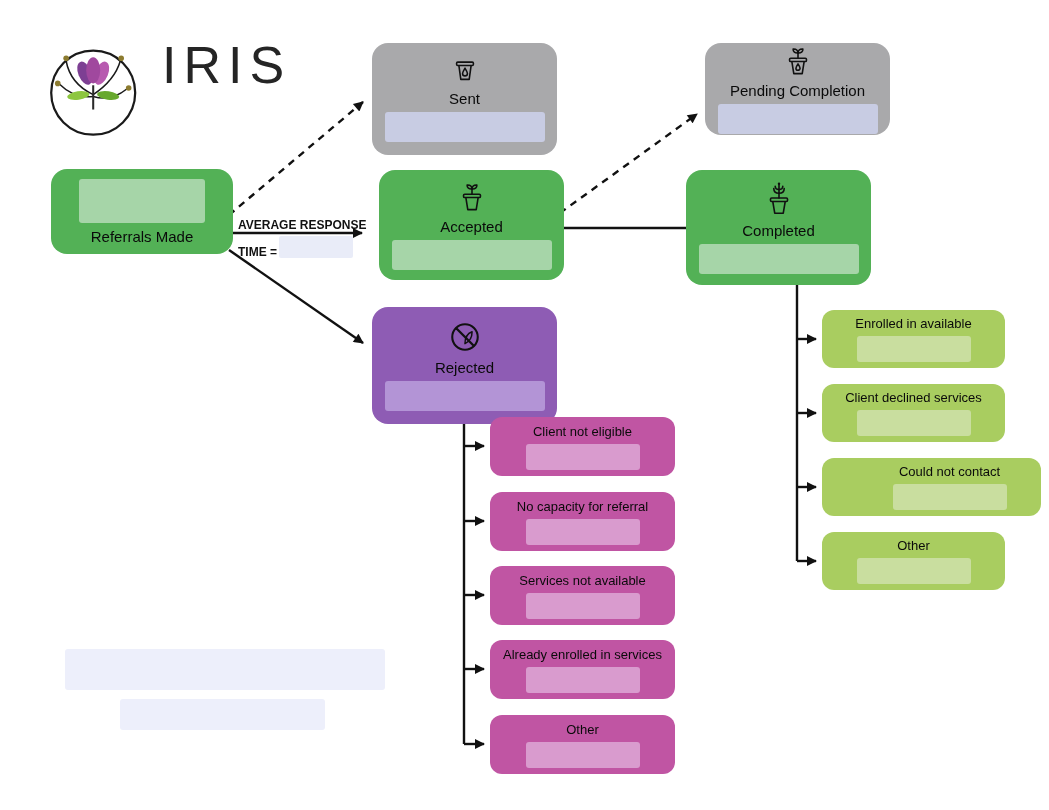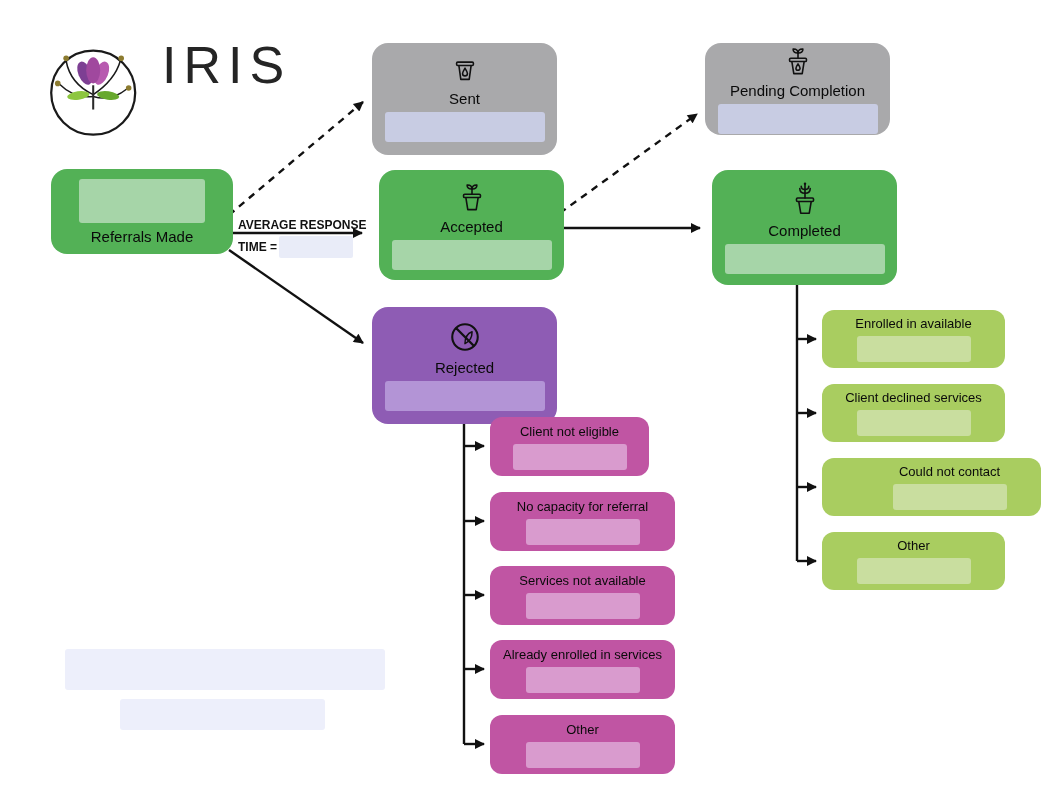--- a/index.html
+++ b/index.html
@@ -156,7 +156,7 @@
     <div class="ph ph-wide" style="background:var(--gray-light,#c8cce3);"></div>
   </div>
 
-  <div class="node node-green" style="left:705px;top:170px;width:185px;height:115px;">
+  <div class="node node-green" style="left:679px;top:170px;width:185px;height:115px;">
     <svg class="icon" width="32" height="36" viewBox="0 0 32 38">
       <g fill="none" stroke="#111" stroke-width="1.7" stroke-linecap="round" stroke-linejoin="round">
         <path d="M16 18 V4"></path>

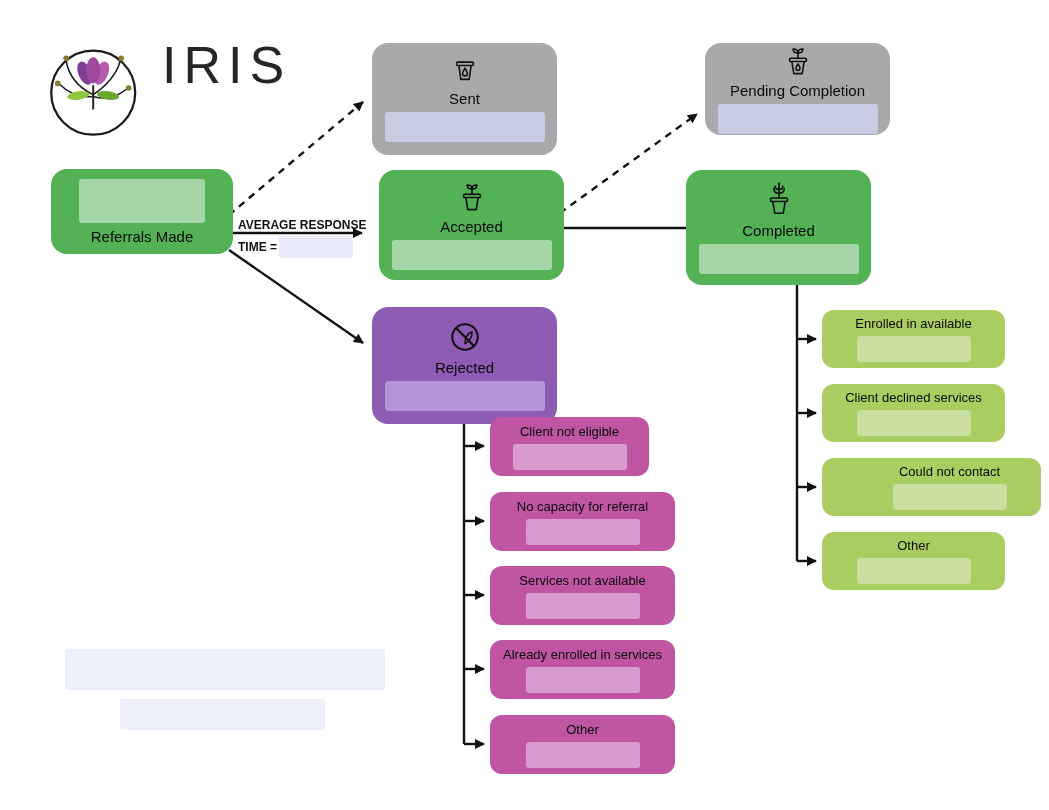--- a/index.html
+++ b/index.html
@@ -30,7 +30,7 @@
 
   
   .edge-label{position:absolute;left:238px;top:220px;font-size:12px;line-height:11px;color:#111;font-weight:bold;}
-  .el-row{display:flex;gap:2px;margin-top:5px;align-items:center;}
+  .el-row{display:flex;gap:2px;margin-top:5px;align-items:flex-end;}
   .el-ph{width:74px;height:22px;background:var(--blank,#e9ecf8);border-radius:2px;display:inline-block;}
 
   

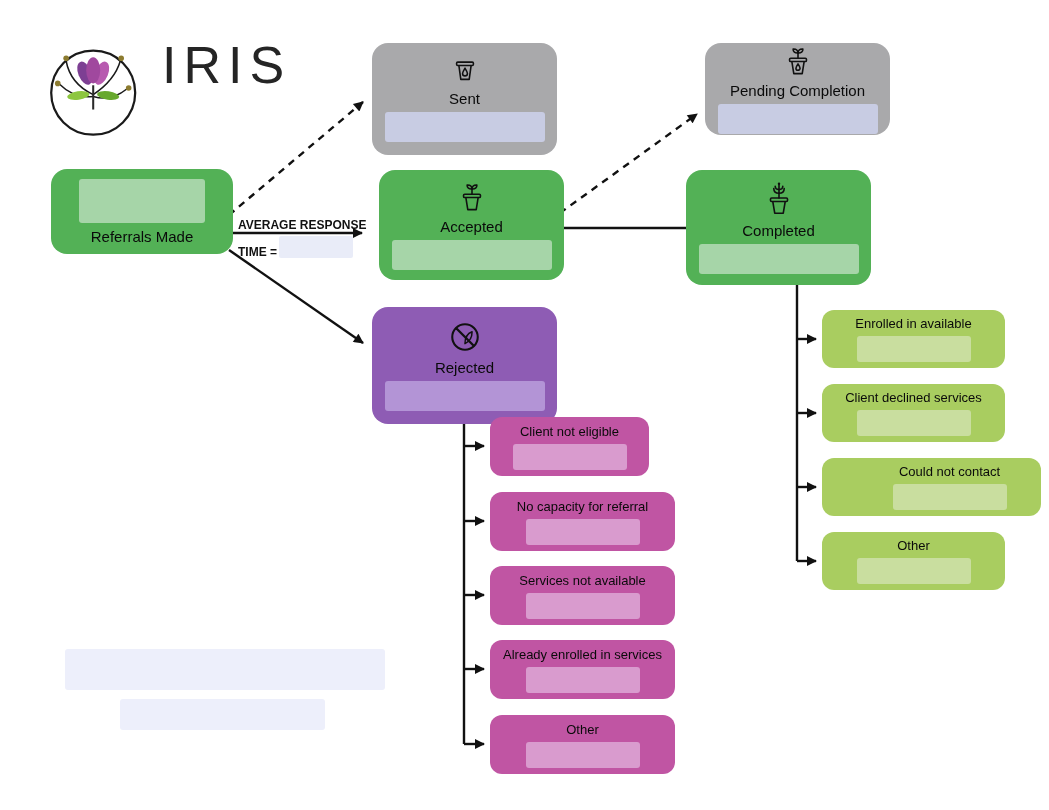--- a/index.html
+++ b/index.html
@@ -181,7 +181,7 @@
     </div>
   </div>
 
-  <div class="mini mini-magenta" style="left:490px;top:417px;width:159px;height:59px;">
+  <div class="mini mini-magenta" style="left:490px;top:417px;width:185px;height:59px;">
     <div class="mlabel">Client not eligible</div>
     <div class="mph" style="background:var(--magenta-light,#d99bce);"></div>
   </div>

